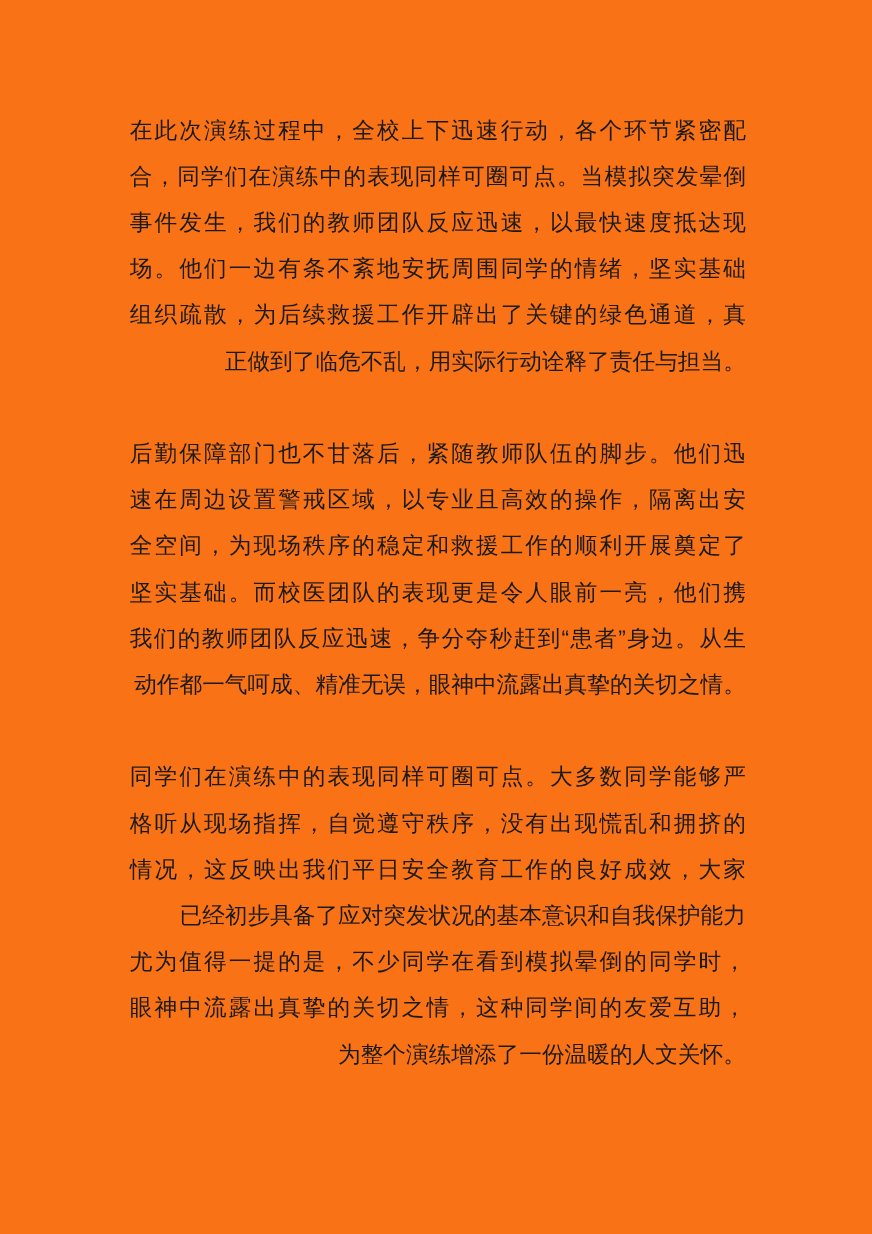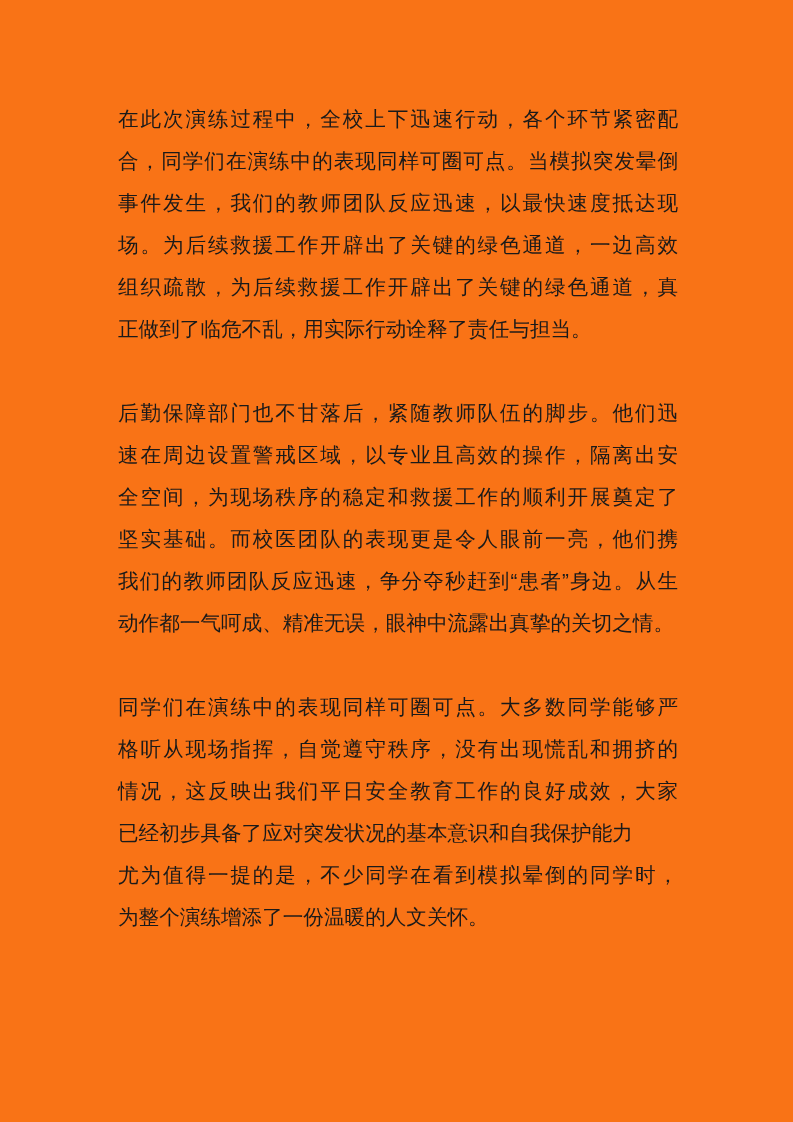--- a/index.html
+++ b/index.html
@@ -52,7 +52,7 @@
       <div class="line fill">在此次演练过程中，全校上下迅速行动，各个环节紧密配</div>
       <div class="line fill">合，同学们在演练中的表现同样可圈可点。当模拟突发晕倒</div>
       <div class="line fill">事件发生，我们的教师团队反应迅速，以最快速度抵达现</div>
-      <div class="line fill">场。为后续救援工作开辟出了关键的绿色通道，一边高效</div>
+      <div class="line fill">场。他们一边有条不紊地安抚周围同学的情绪，坚实基础</div>
       <div class="line fill">组织疏散，为后续救援工作开辟出了关键的绿色通道，真</div>
       <div class="line">正做到了临危不乱，用实际行动诠释了责任与担当。</div>
     </section>

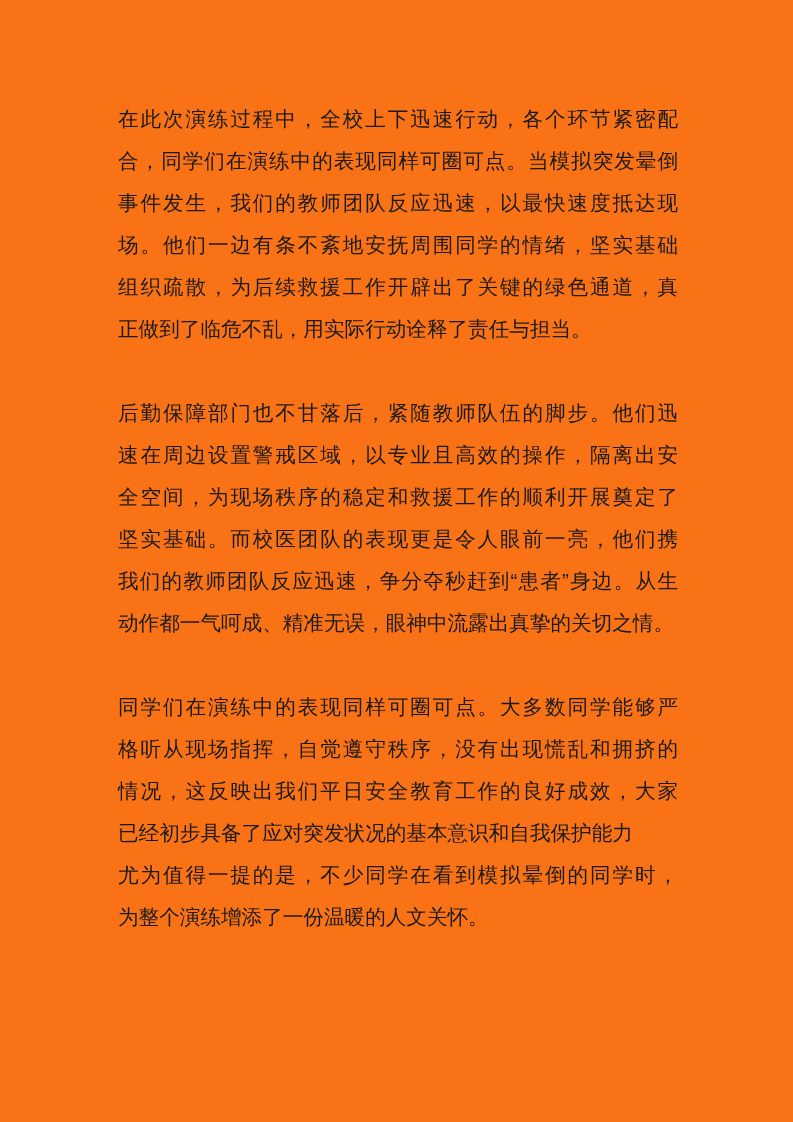--- a/index.html
+++ b/index.html
@@ -33,7 +33,7 @@
     line-height: 42px;
     height: 42px;
     letter-spacing: 0;
-    text-align: left;
+    text-align: right;
     font-weight: 400;
     -webkit-font-smoothing: antialiased;
   }

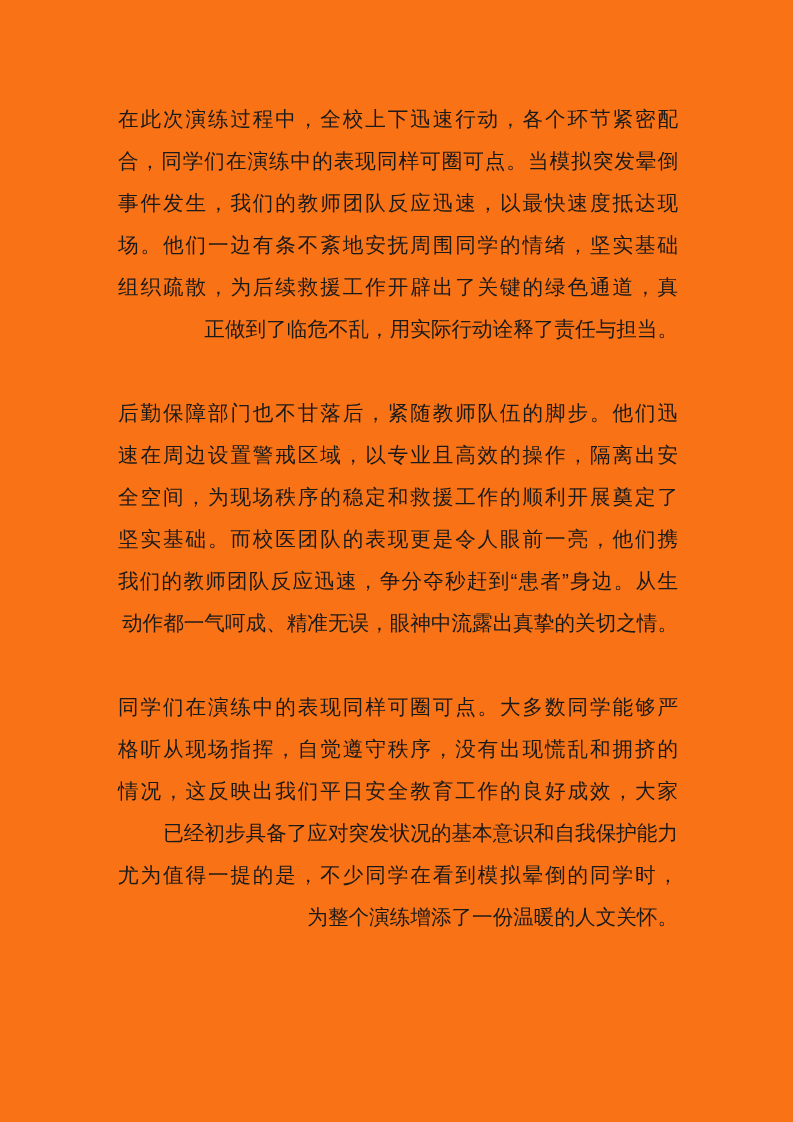--- a/index.html
+++ b/index.html
@@ -72,6 +72,7 @@
       <div class="line fill">情况，这反映出我们平日安全教育工作的良好成效，大家</div>
       <div class="line">已经初步具备了应对突发状况的基本意识和自我保护能力</div>
       <div class="line fill">尤为值得一提的是，不少同学在看到模拟晕倒的同学时，</div>
+      <div class="line fill">眼神中流露出真挚的关切之情，这种同学间的友爱互助，</div>
       <div class="line">为整个演练增添了一份温暖的人文关怀。</div>
     </section>
 

